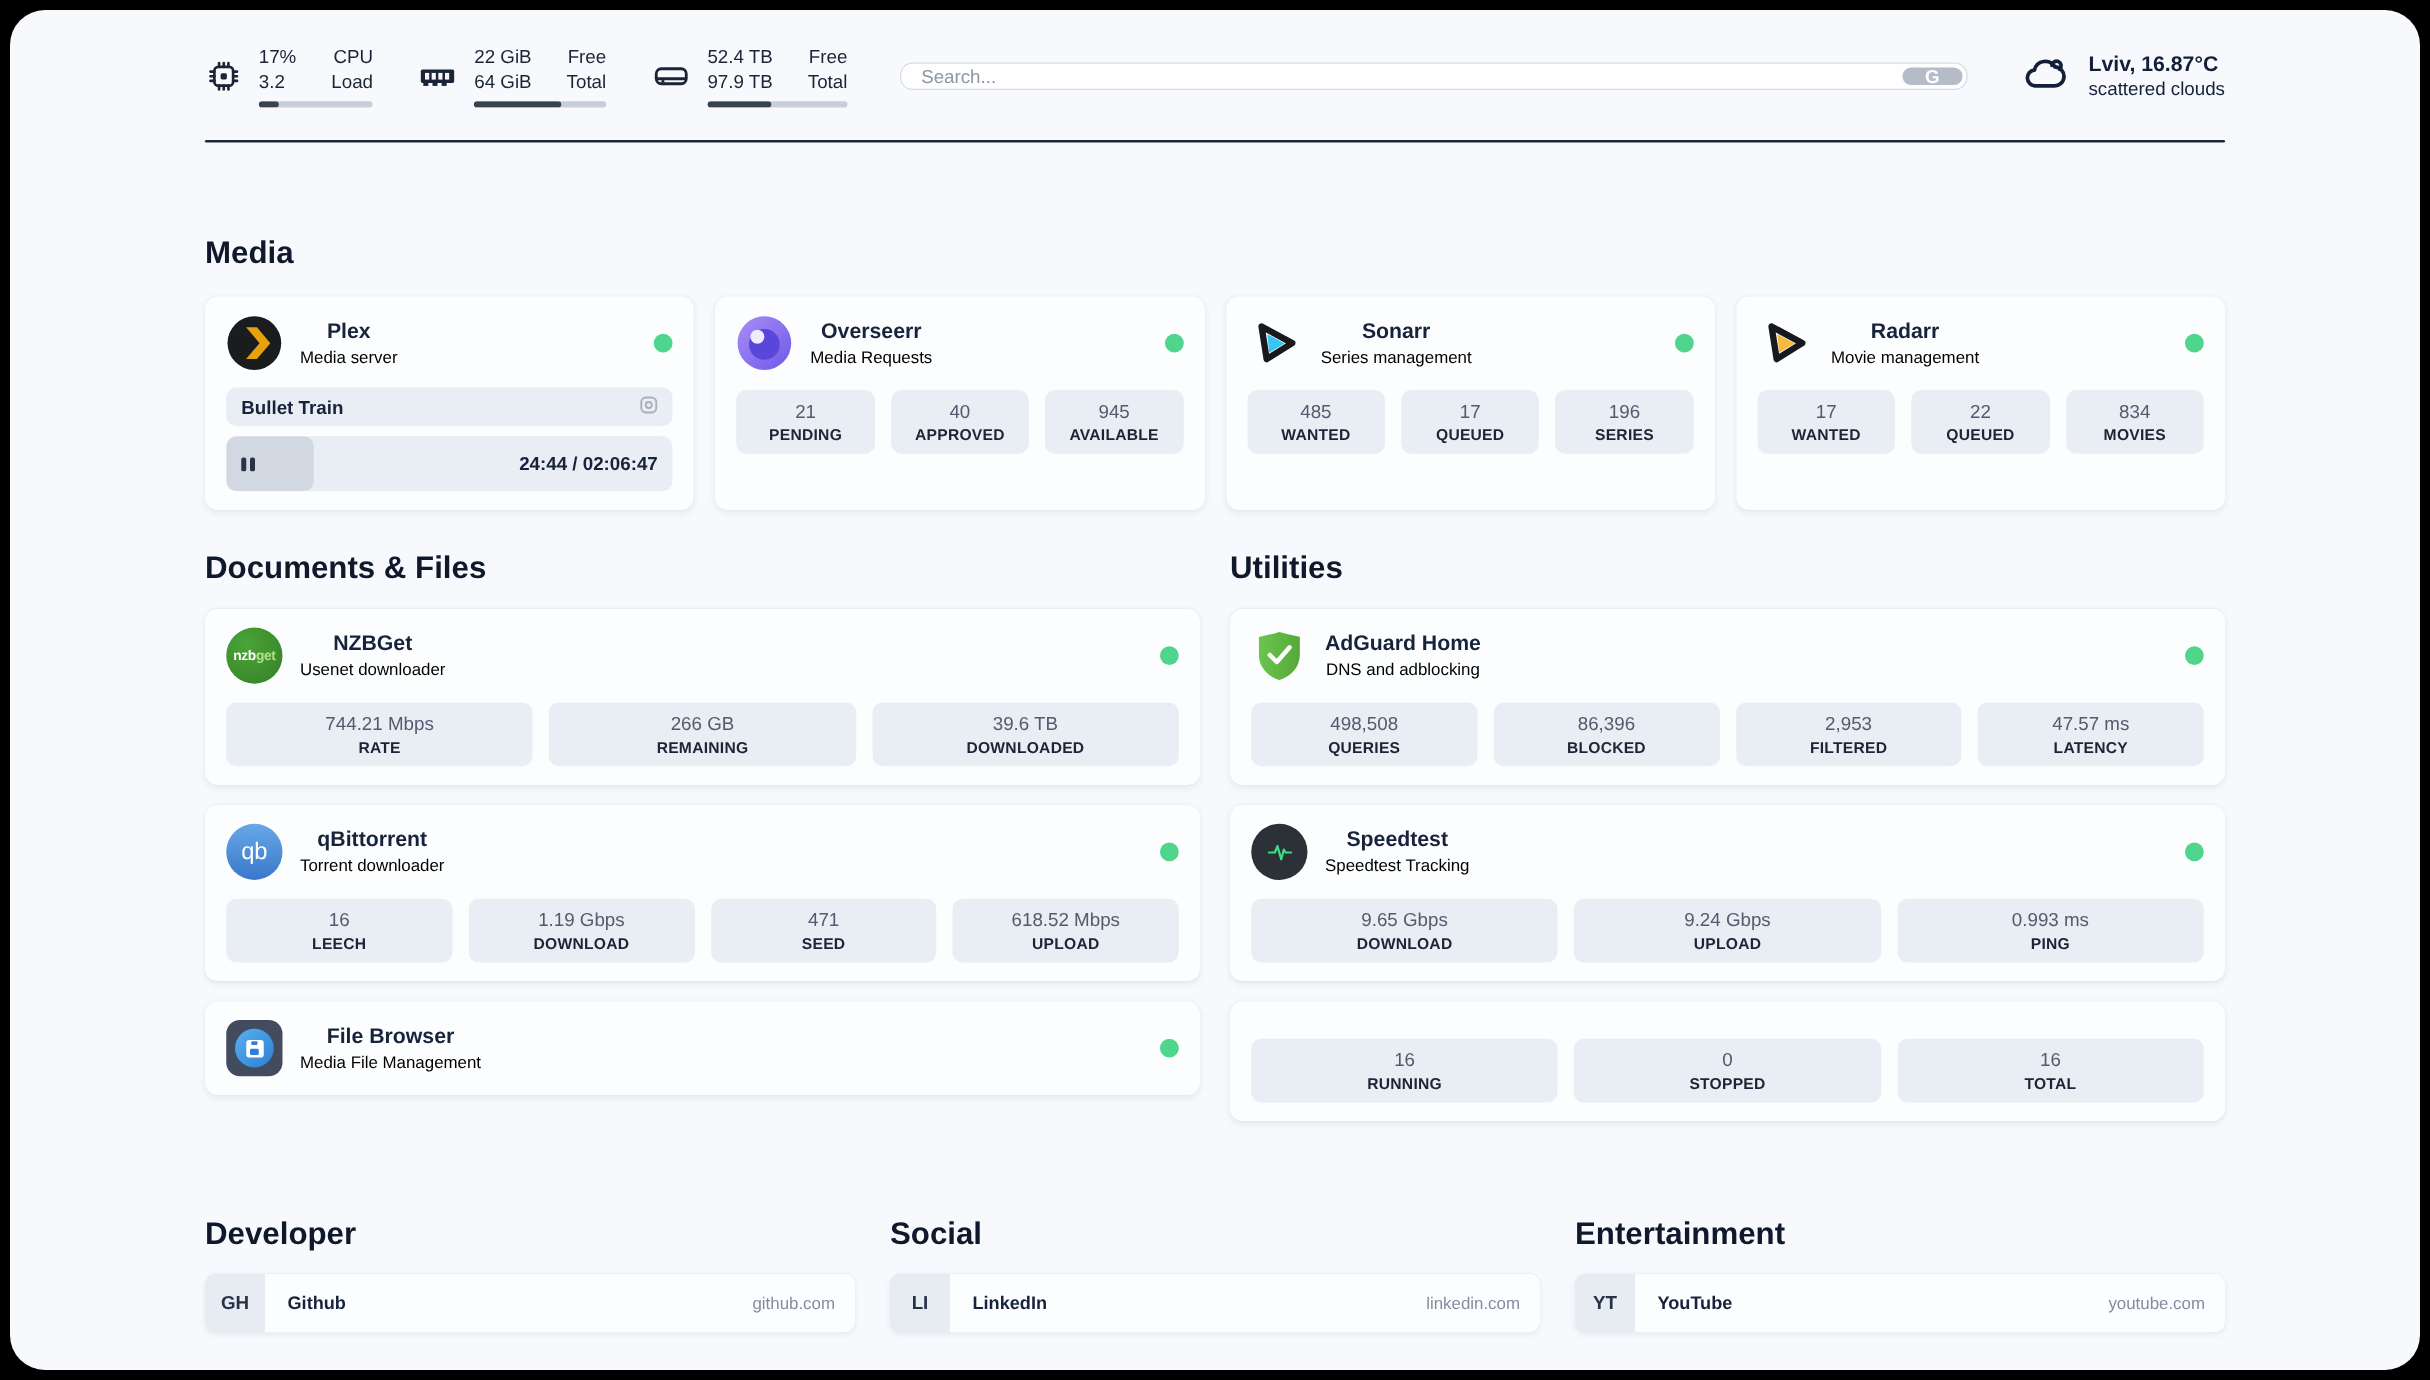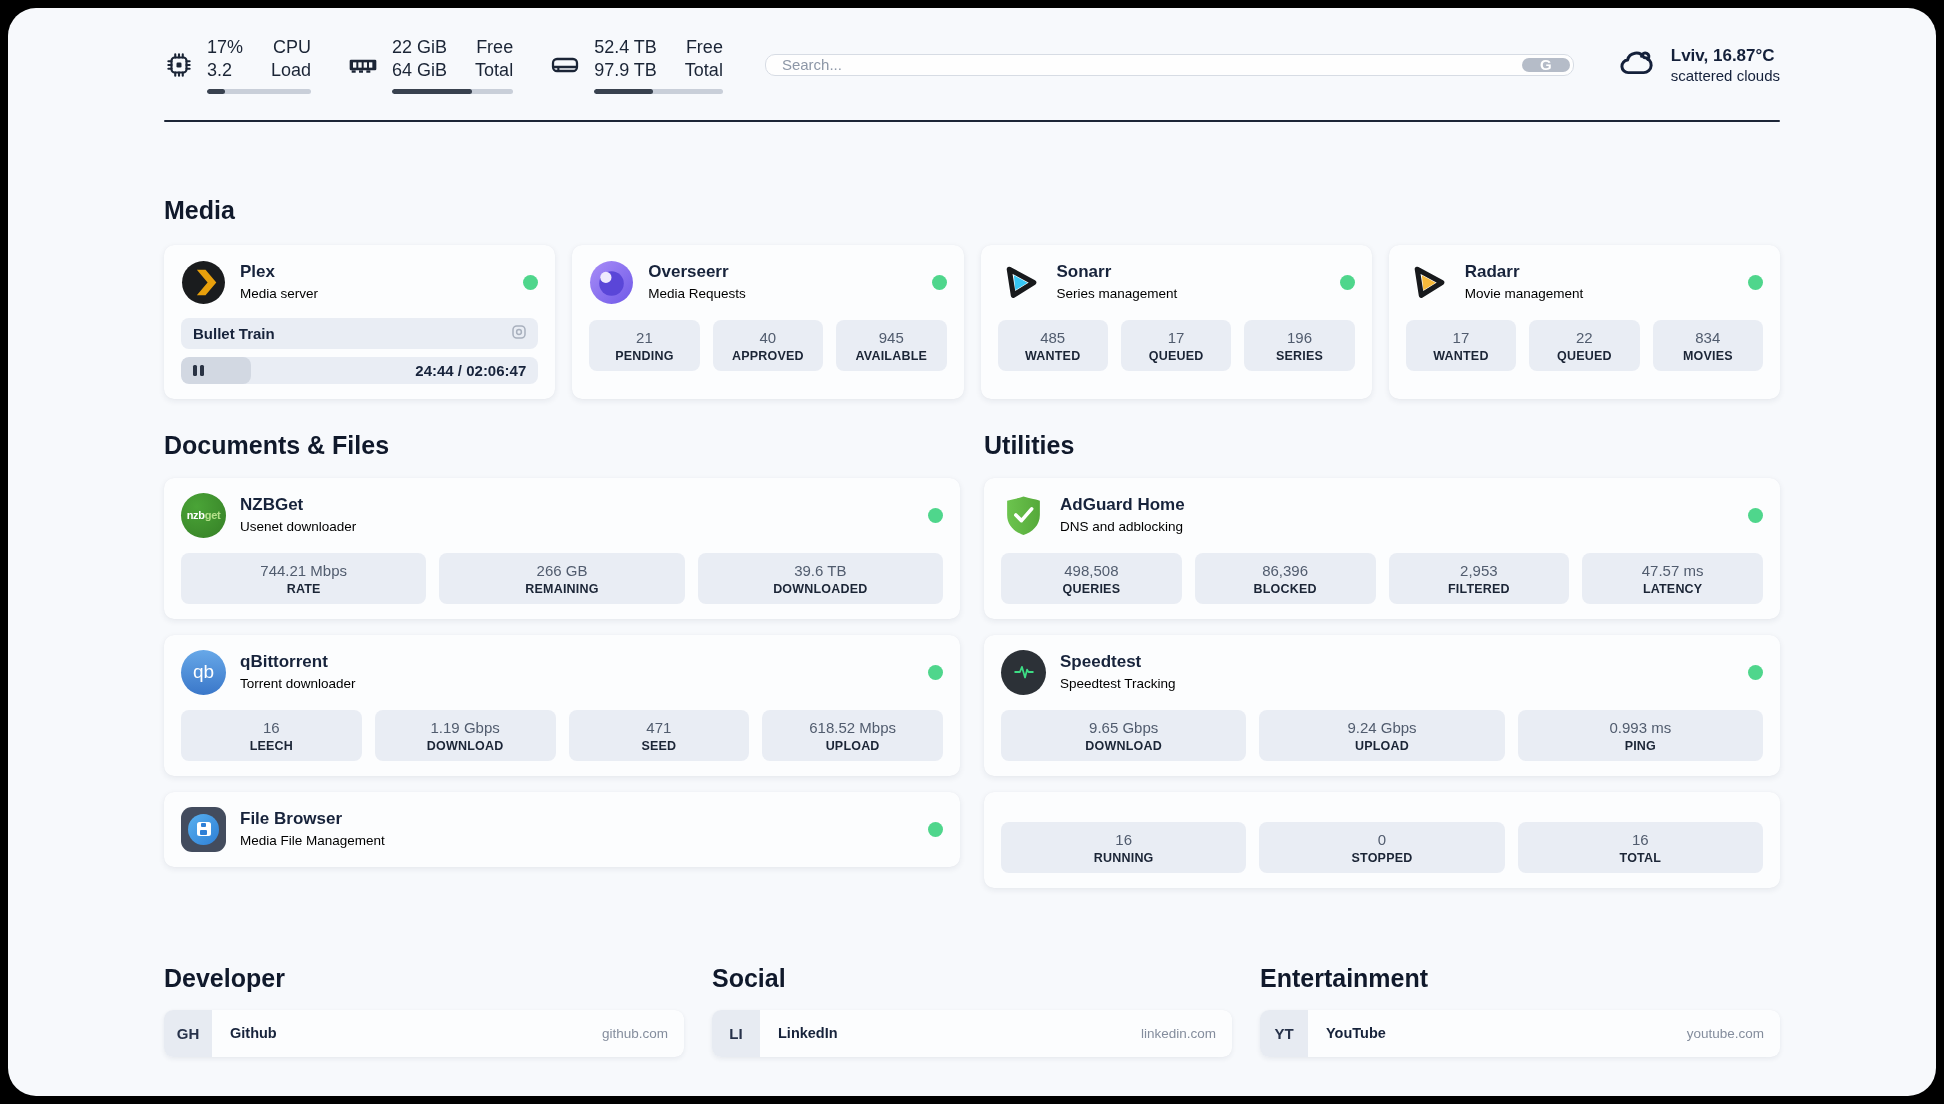--- a/index.html
+++ b/index.html
@@ -25,7 +25,7 @@
   .res-icon { display:flex; align-items:center; }
   .res-grid {
     display:grid; grid-template-columns:auto auto; column-gap:28px;
-    font-size:18px; color:#1b2536; line-height:1.3; font-weight:500;
+    font-size:15px; color:#1b2536; line-height:1.3; font-weight:500;
   }
   .res-grid .lbl { text-align:right; }
   .res-bar { margin-top:6px; height:5px; border-radius:3px; background:#c9cfd9; overflow:hidden; }

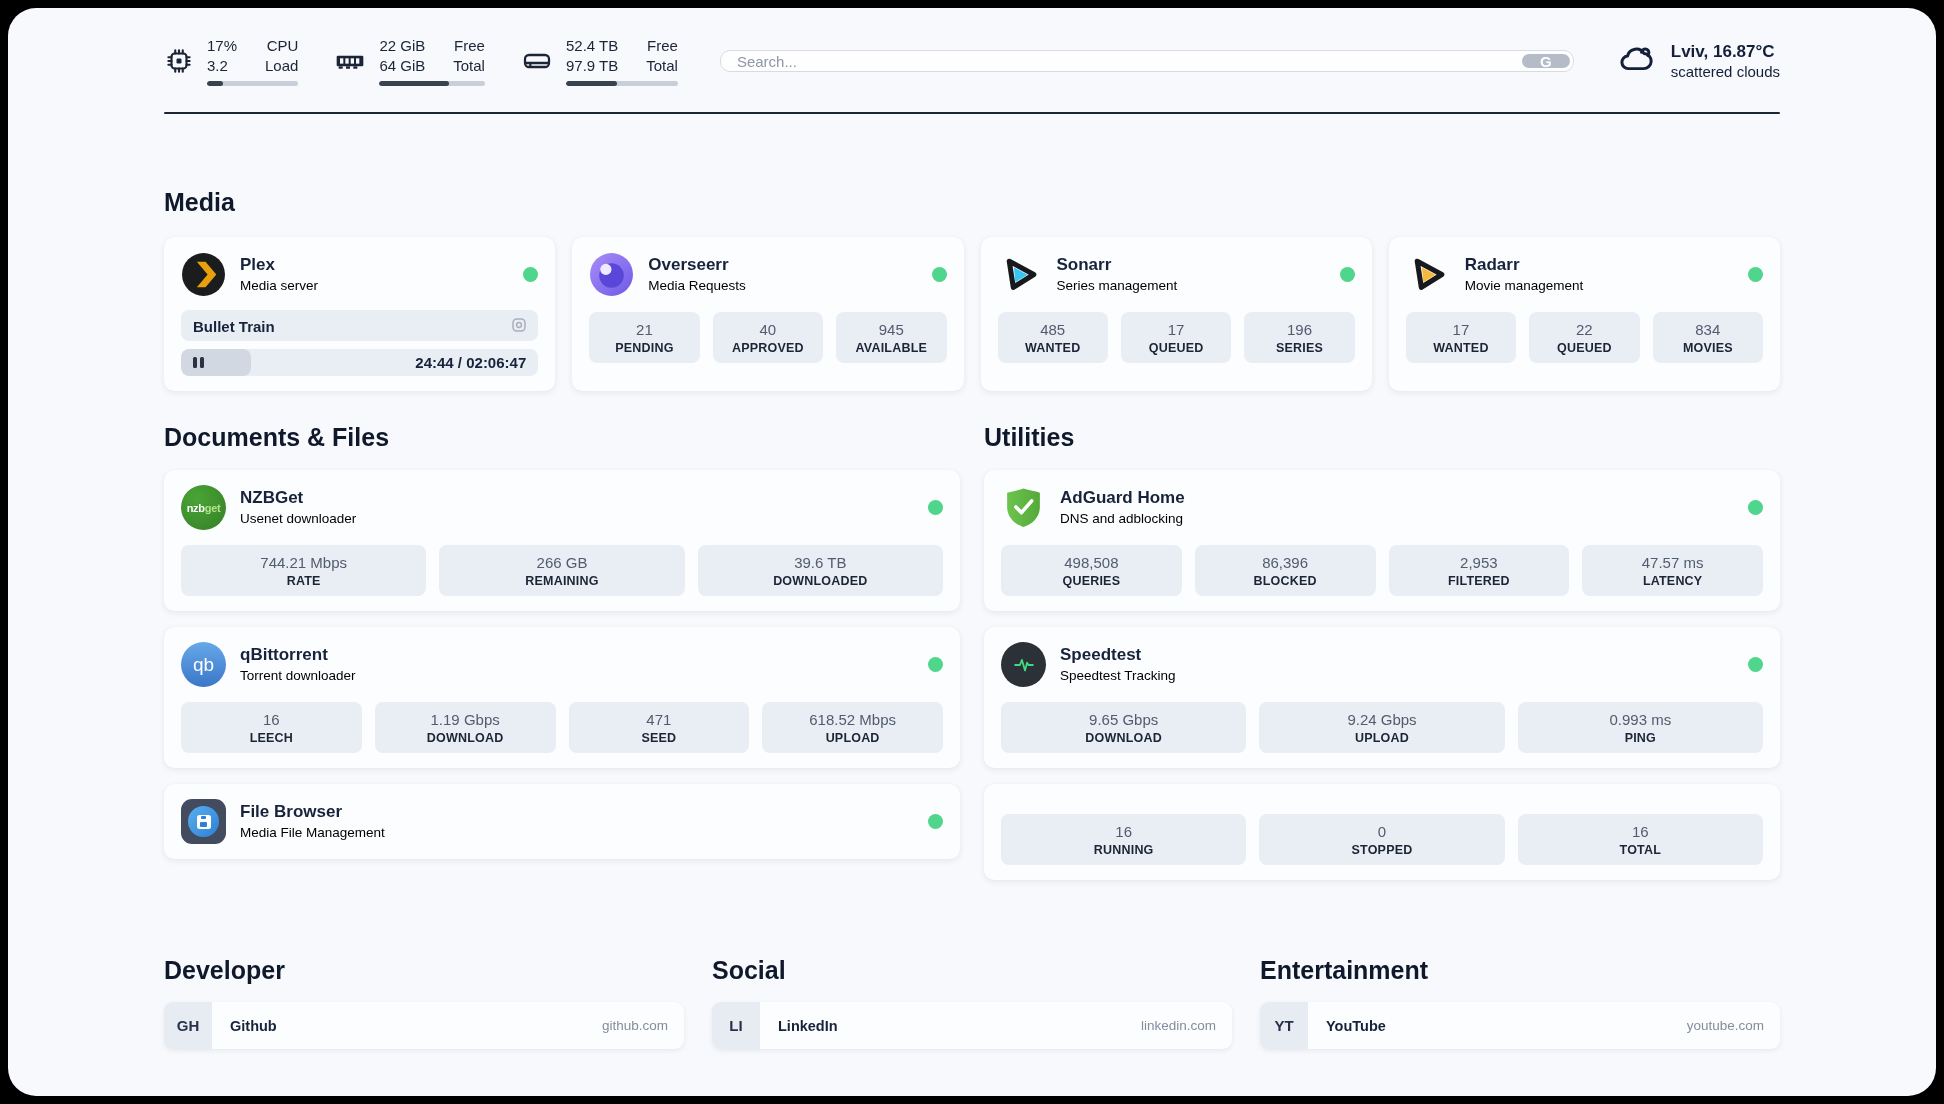--- a/index.html
+++ b/index.html
@@ -61,7 +61,7 @@
     box-shadow:0 2px 6px rgba(25,39,70,.08), 0 0 1px rgba(25,39,70,.06);
     padding:15px 17px;
   }
-  .card-header { display:flex; align-items:center; gap:14px; cursor:pointer; }
+  .card-header { display:flex; align-items:center; gap:14px; cursor:pointer;text-align:center; }
   .app-titles { line-height:1.2; }
   .app-title { font-size:17px; font-weight:700; color:#17233b; }
   .app-sub { font-size:13.5px; color:#000000; margin-top:3px; }

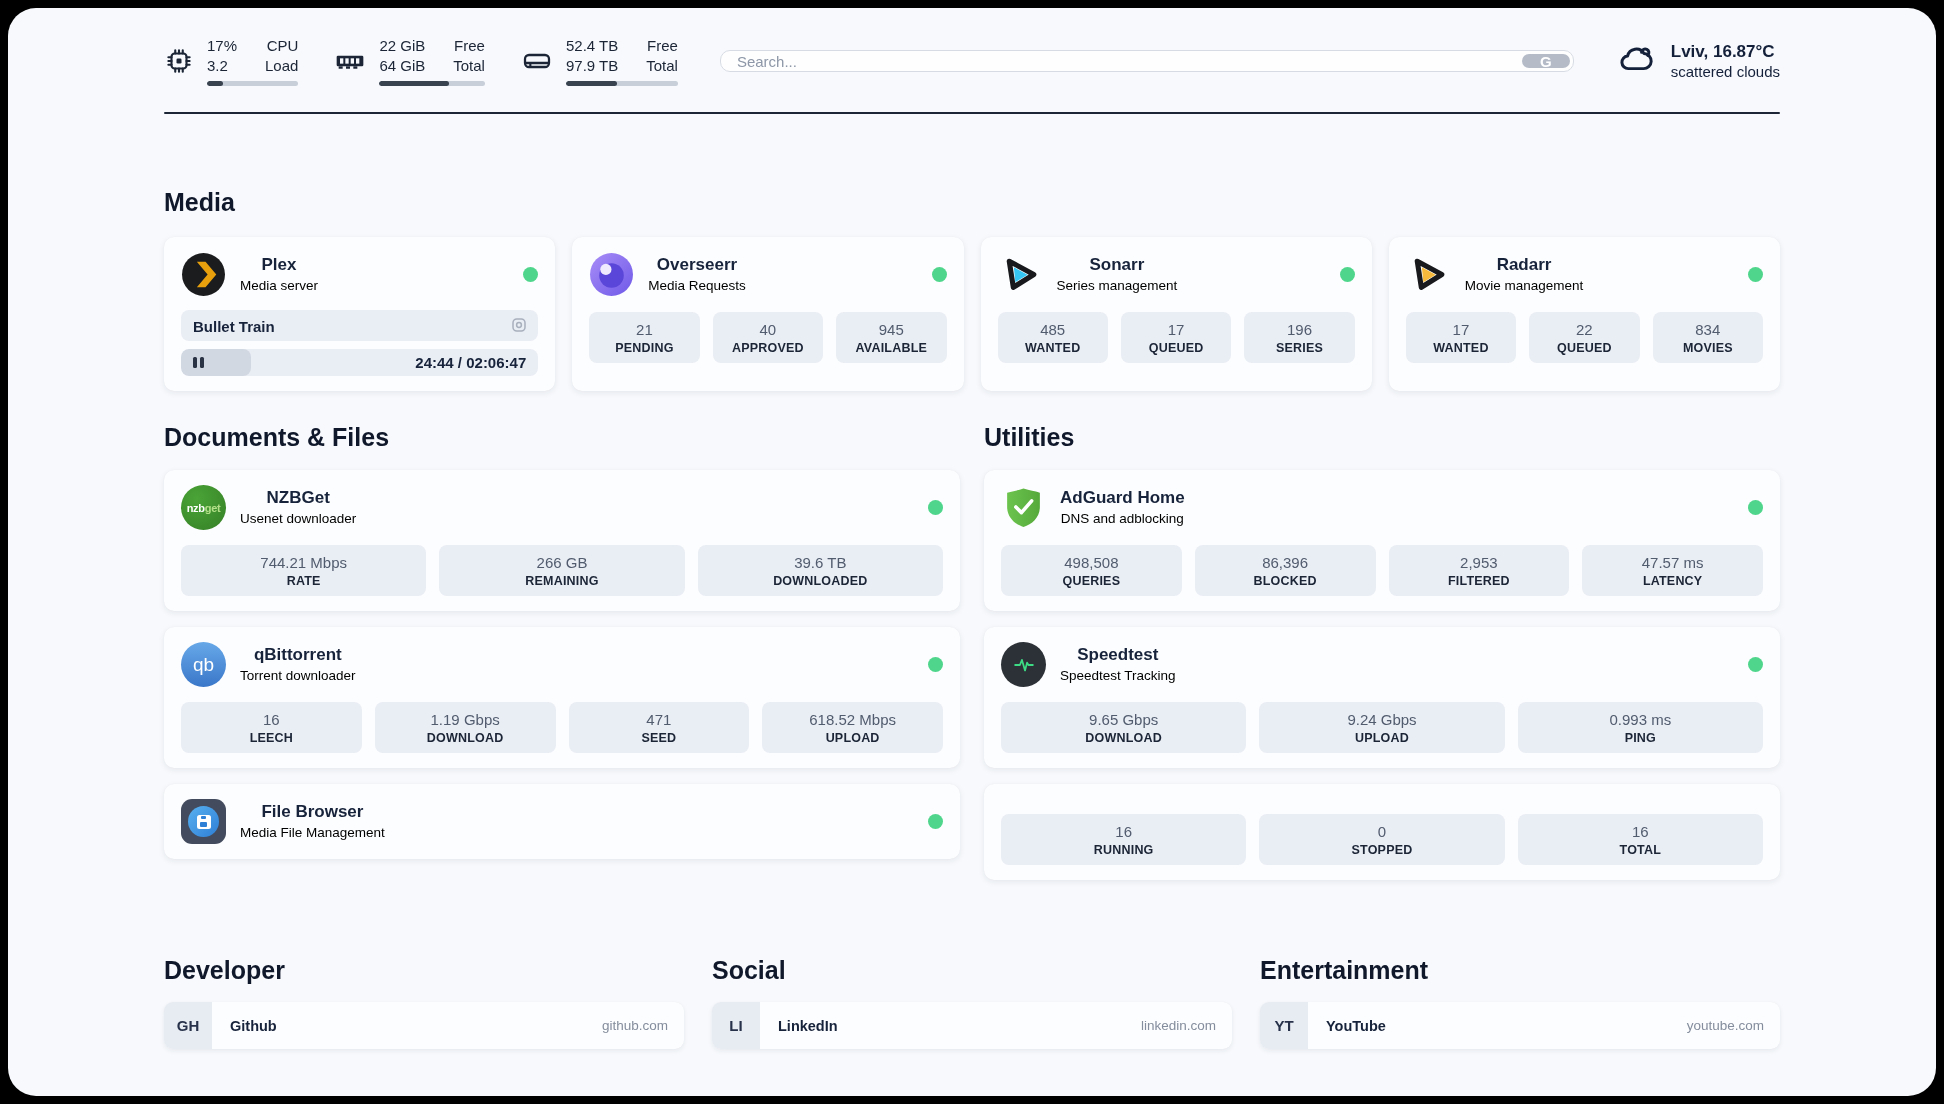--- a/index.html
+++ b/index.html
@@ -79,7 +79,7 @@
     padding:1px 10px 0 12px; font-size:15px; font-weight:700; color:#17233b;
   }
   .plex-progress {
-    margin-top:8px; background:#e9edf4; border-radius:8px; height:27px;
+    margin-top:8px; background:#e9edf4; border-radius:8px; height:44px;
     position:relative; overflow:hidden; display:flex; align-items:center;
   }
   .plex-progress-fill { position:absolute; left:0; top:0; bottom:0; background:#d2d8e2; border-radius:8px; }

